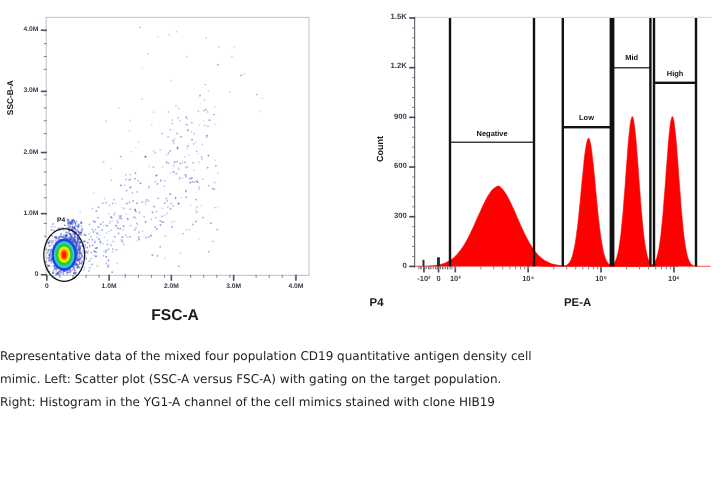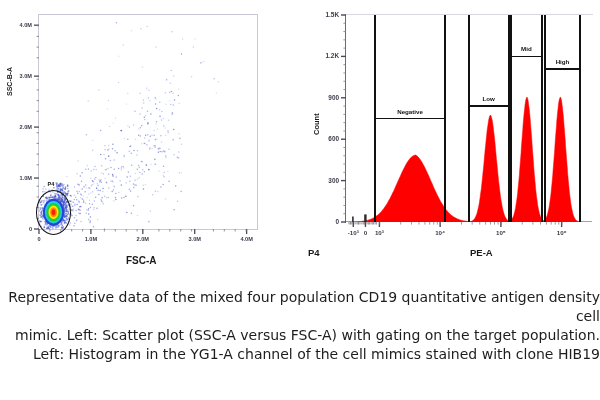--- a/index.html
+++ b/index.html
@@ -103,7 +103,7 @@
 
     <div class="axis-label" id="sc-ylabel" style="left:6px; top:96px; font-size:7px; transform:rotate(-90deg); transform-origin:left top;">SSC-B-A</div>
 
-    <div class="axis-label" id="sc-xlabel" style="left:126px; top:255px; font-size:10px;">FSC-A</div>
+    <div class="axis-label" id="sc-xlabel" style="left:126px; top:255px; font-size:13px;">FSC-A</div>
 
     <div class="plot-frame" id="sc-frame" style="left:38px; top:14px; width:220px; height:216px;">
       <svg id="sc-svg" width="218" height="214" viewBox="0 0 218 214" style="position:absolute; left:0; top:0;">

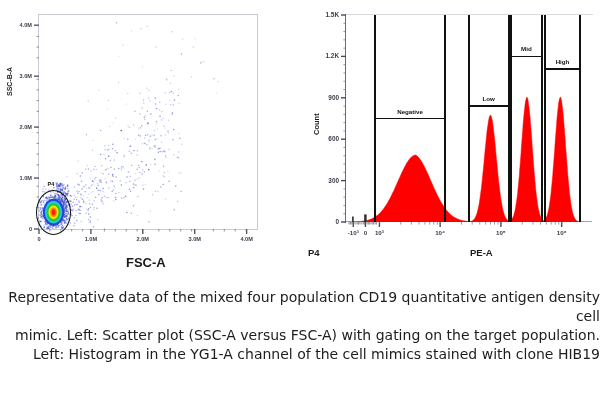--- a/index.html
+++ b/index.html
@@ -86,8 +86,8 @@
     left: 0;
     top: 288px;
     width: 600px;
-    text-align: right;
-    font-size: 14px;
+    text-align: left;
+    font-size: 10px;
     line-height: 19px;
     color: #1d1d1d;
     font-family: "DejaVu Sans", sans-serif;

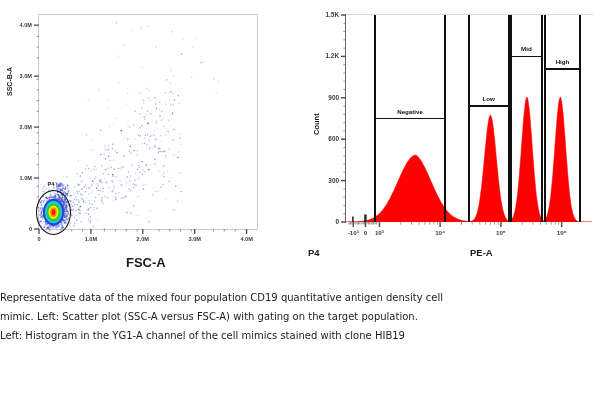--- a/index.html
+++ b/index.html
@@ -1984,7 +1984,7 @@
 <div id="caption">
   <span>Representative data of the mixed four population CD19 quantitative antigen density cell</span>
   <span>mimic. Left: Scatter plot (SSC-A versus FSC-A) with gating on the target population.</span>
-  <span>Left: Histogram in the YG1-A channel of the cell mimics stained with clone HIB19</span>
+  <span>Right: Histogram in the YG1-A channel of the cell mimics stained with clone HIB19</span>
 </div>
 
 </body></html>

